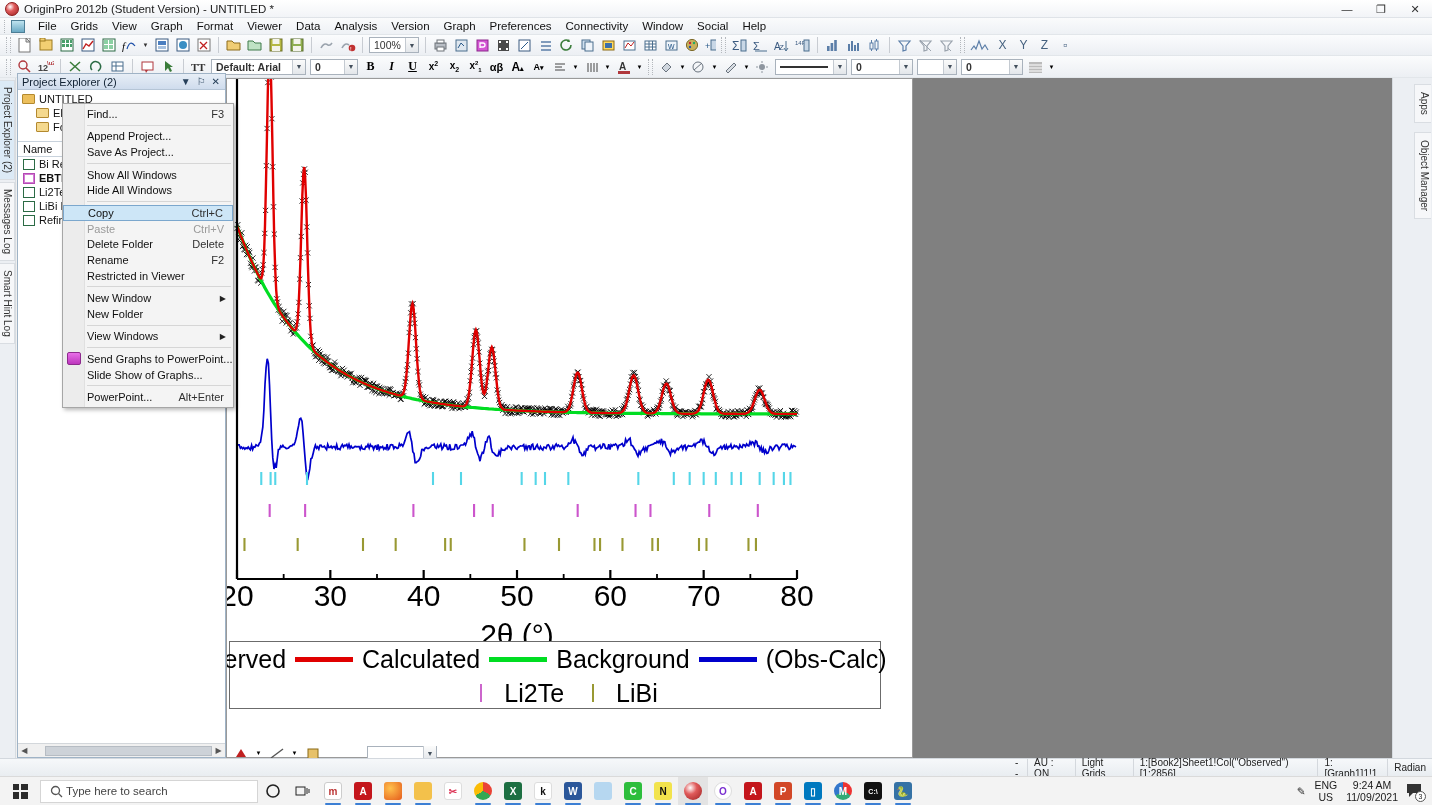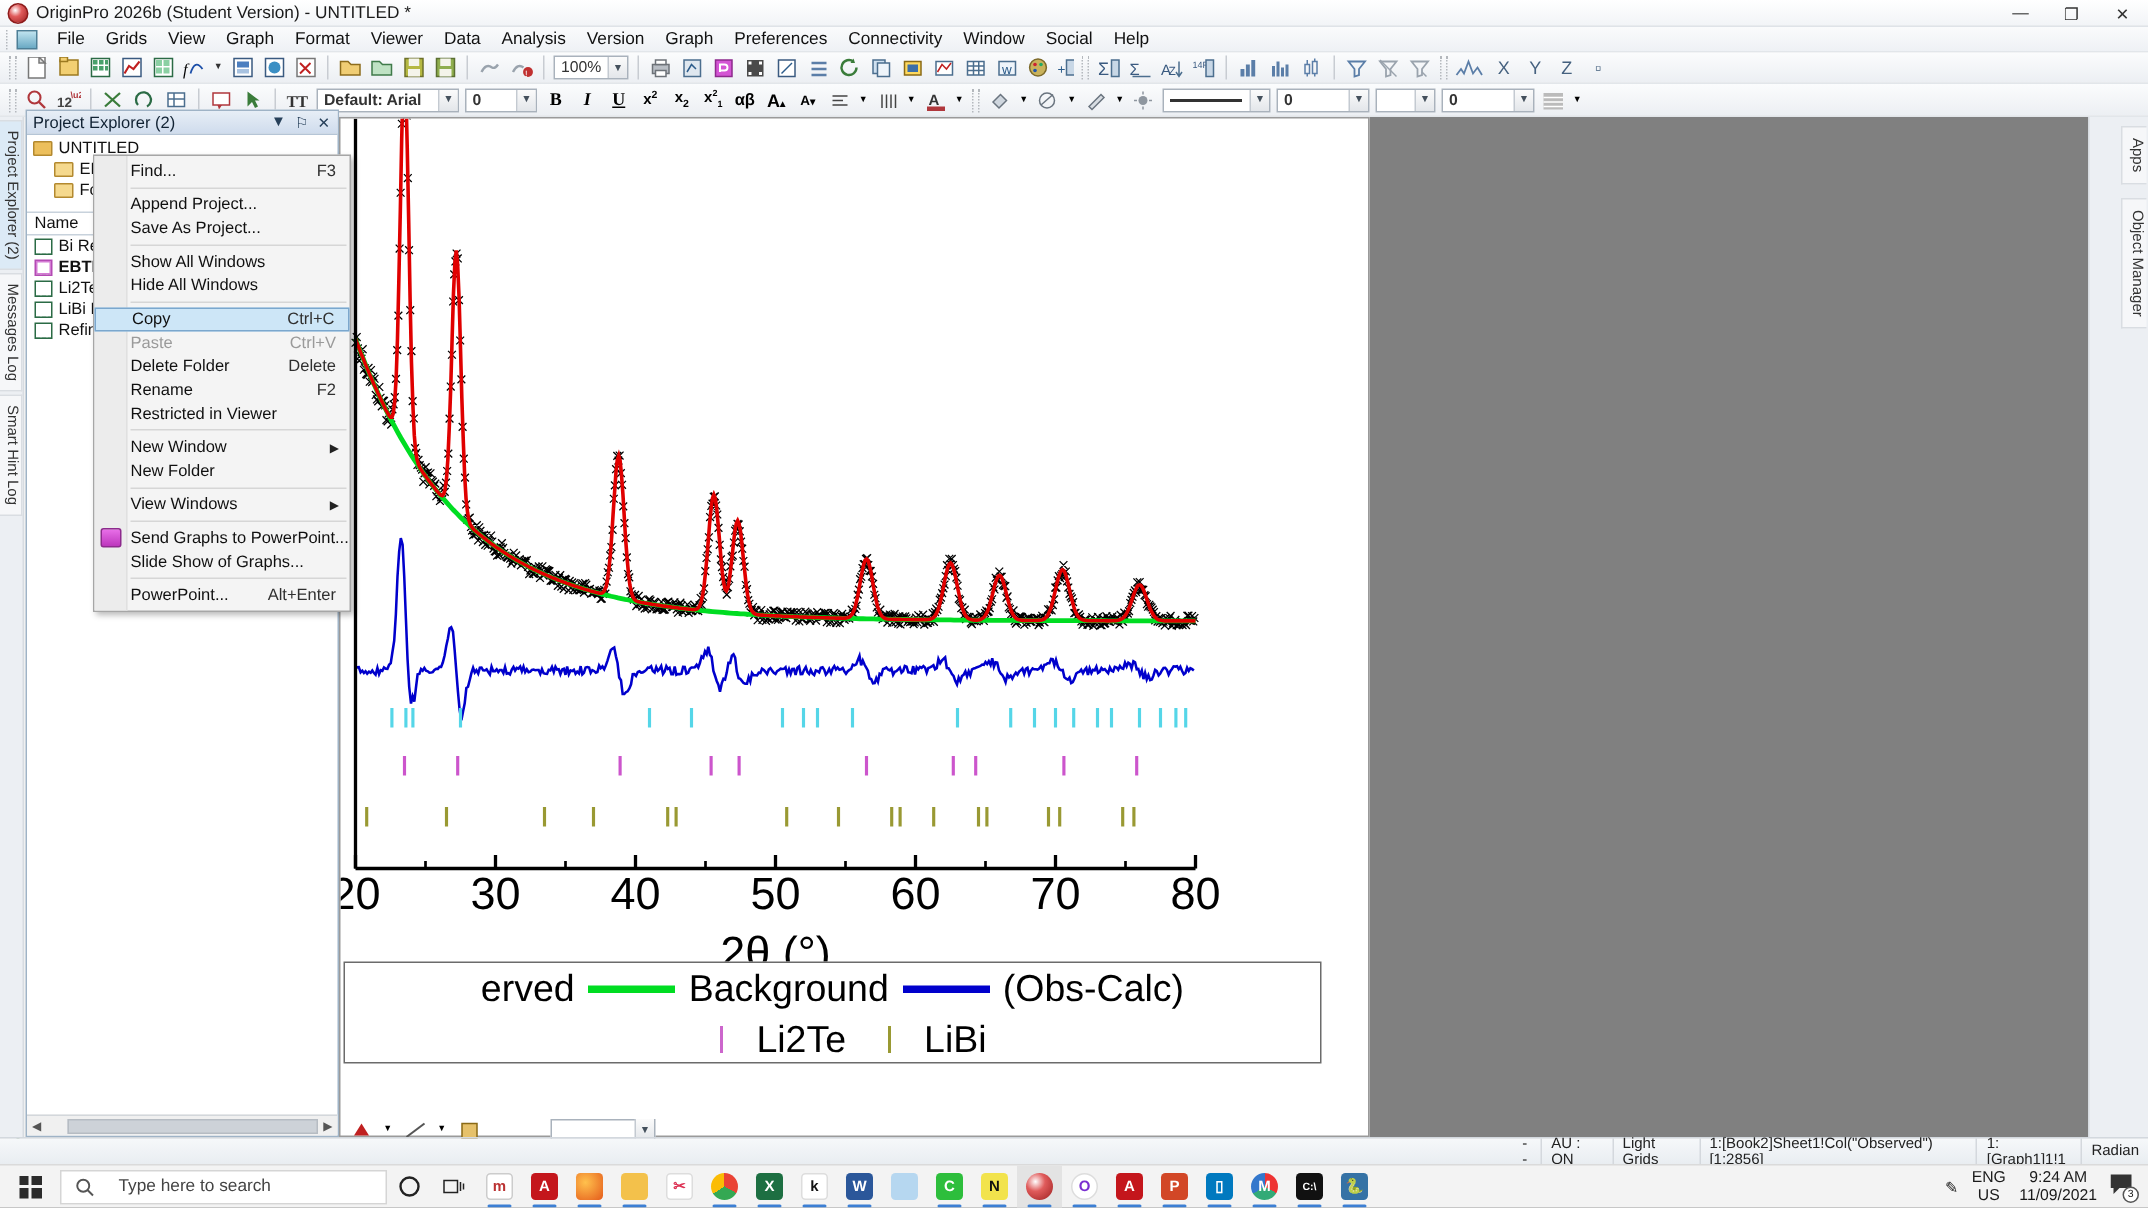--- a/index.html
+++ b/index.html
@@ -249,7 +249,7 @@
 
 <div id="titlebar">
   <div class="app-icon"></div>
-  <div class="title">OriginPro 2026b (Student Version) - UNTITLED *</div>
+  <div class="title">OriginPro 2012b (Student Version) - UNTITLED *</div>
   <div class="winbtns">
     <div>—</div>
     <div>❐</div>

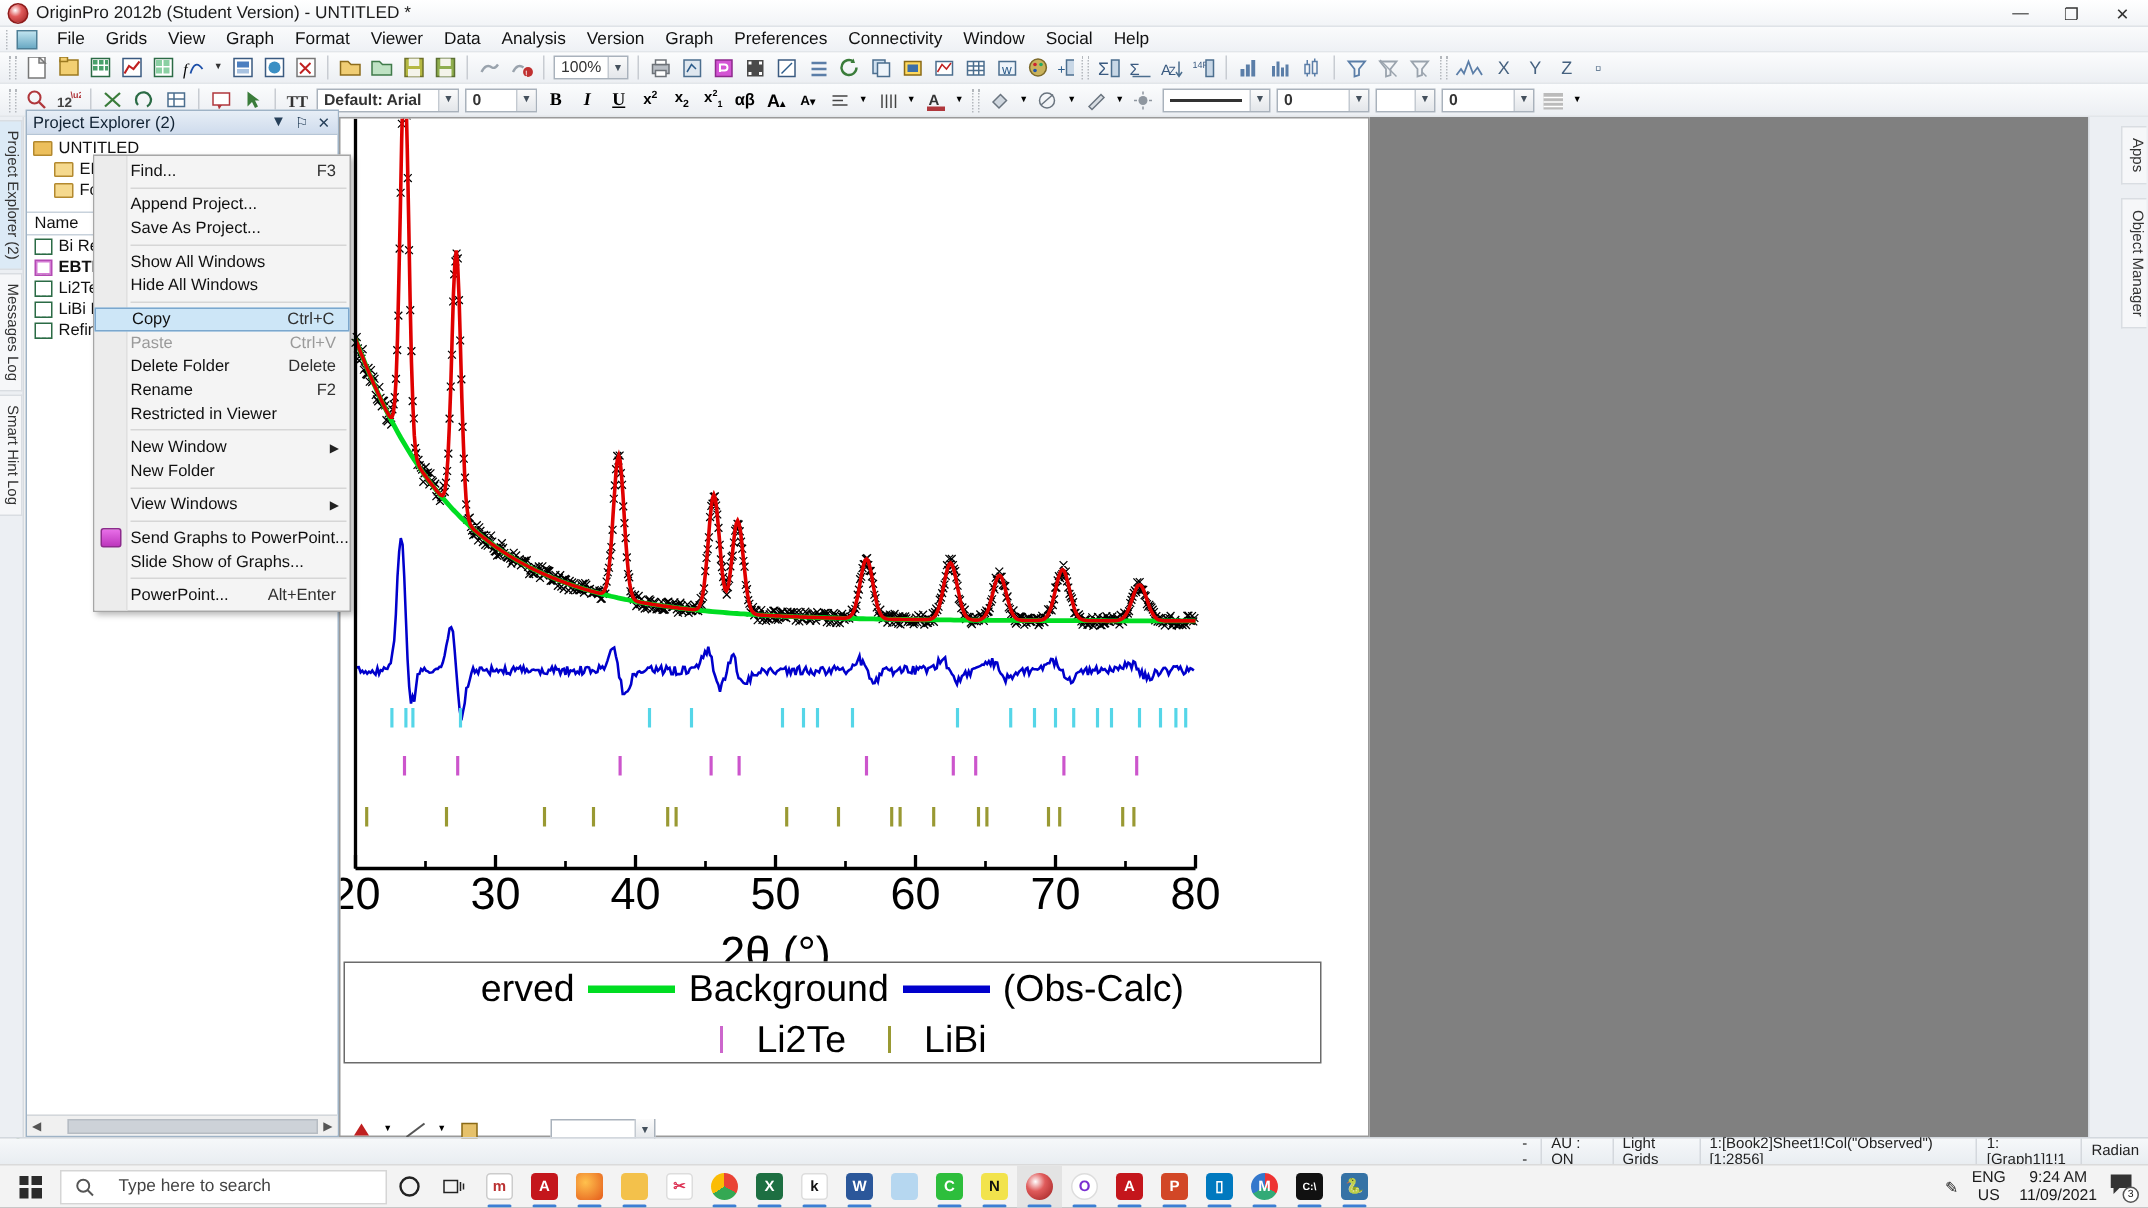--- a/index.html
+++ b/index.html
@@ -927,6 +927,10 @@
             <span>erved</span>
           </span>
           <span class="legitem">
+            <span class="legline" style="background: rgb(224, 0, 0);"></span>
+            <span>Calculated</span>
+          </span>
+          <span class="legitem">
             <span class="legline" style="background: rgb(0, 221, 34);"></span>
             <span>Background</span>
           </span>

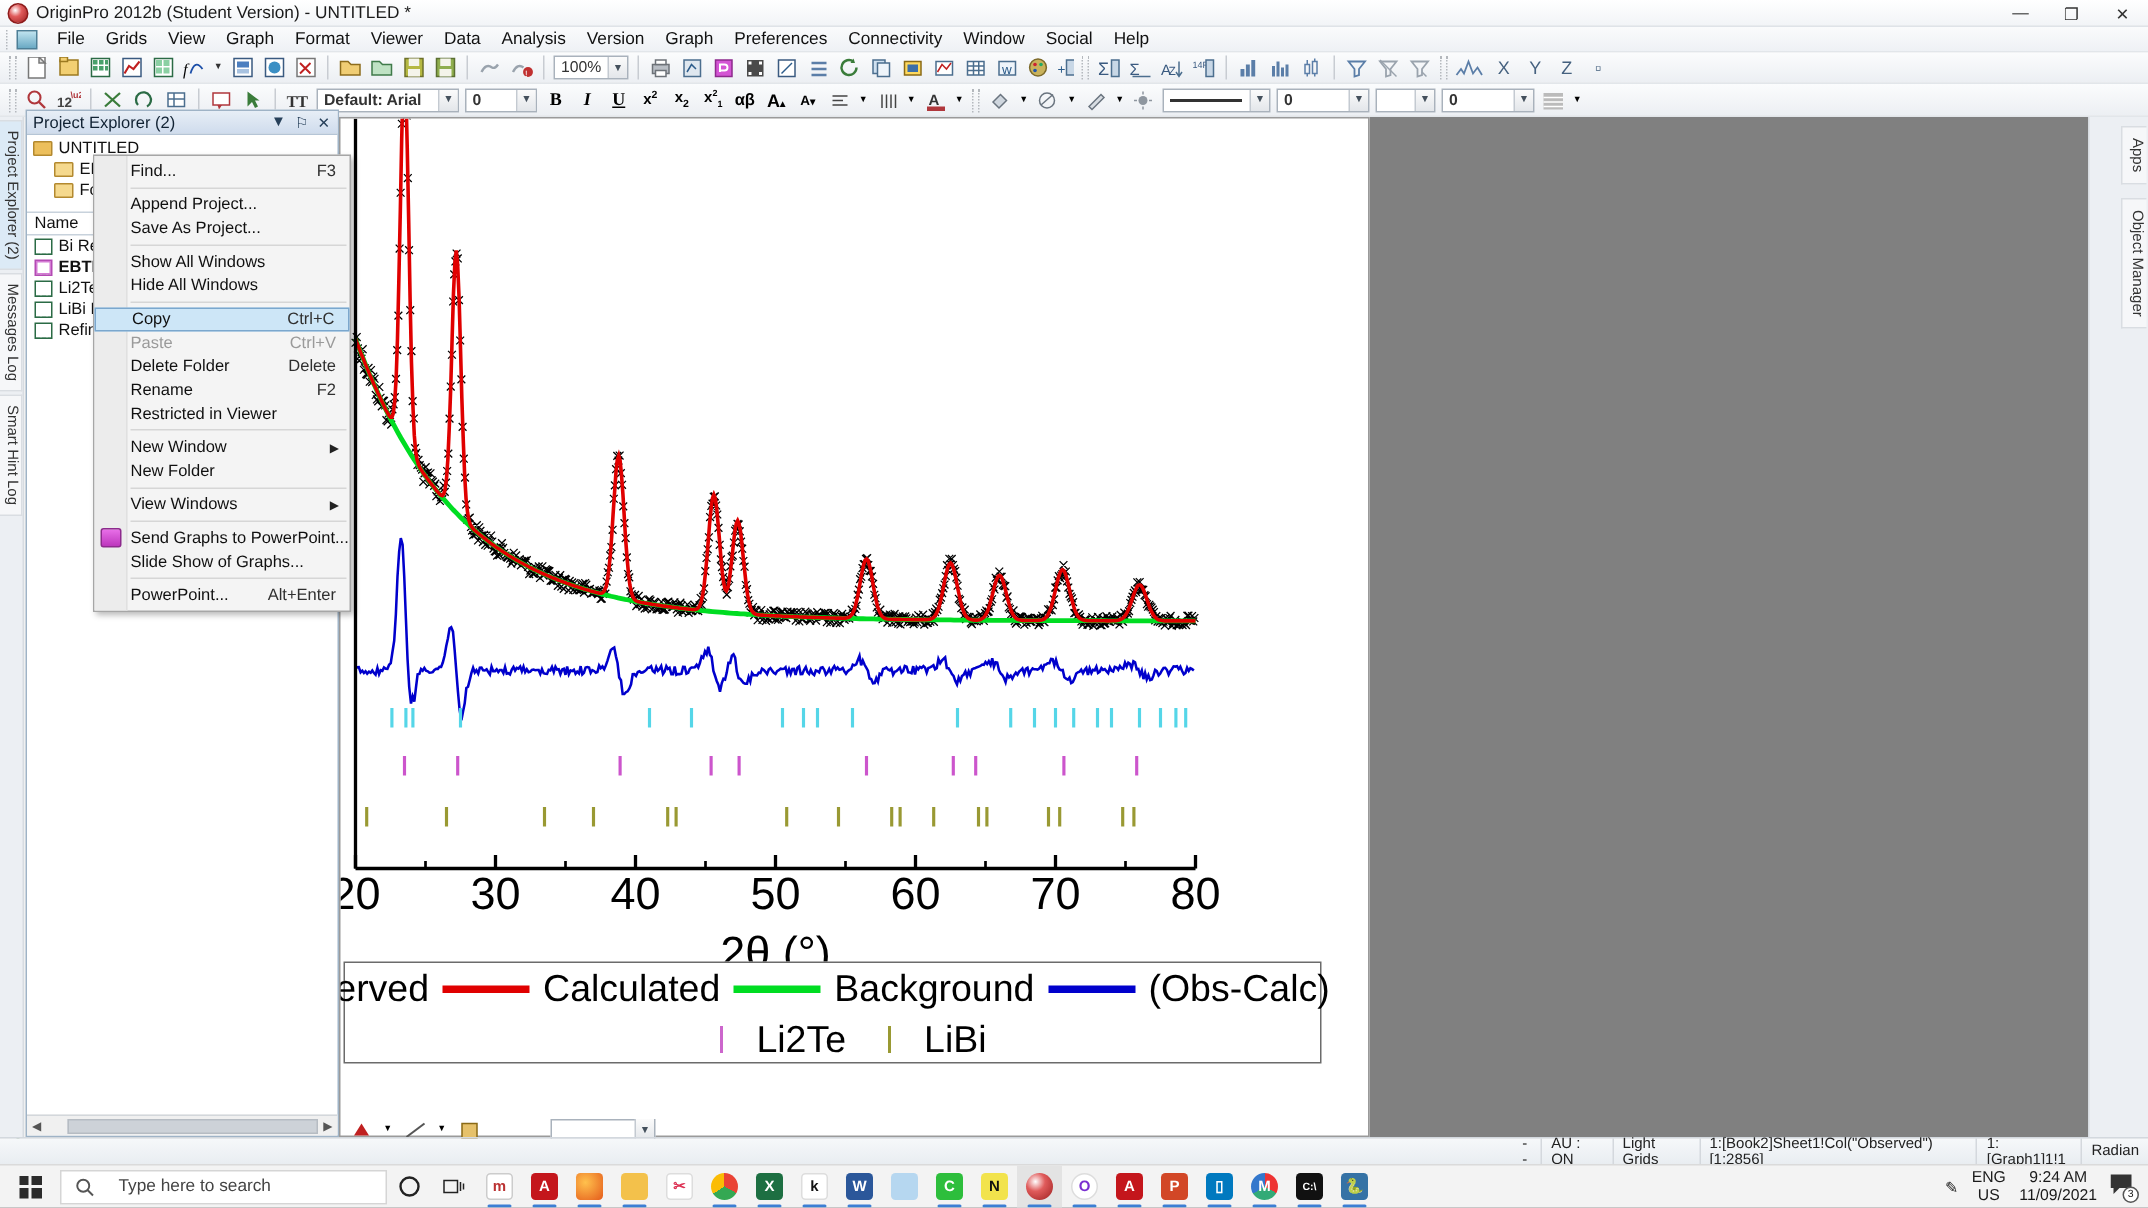--- a/index.html
+++ b/index.html
@@ -230,7 +230,7 @@
   .winlogo i{ background:#2b2b2b;display:block;}
   #searchbox{
     width:218px;height:23px;background:#fff;border:1px solid #d5d5d5;
-    display:flex;align-items:center;padding-left:9px;gap:16px;font-size:11.5px;color:#444;
+    display:flex;align-items:center;padding-left:9px;gap:3px;font-size:11.5px;color:#444;
   }
   .tbicon{
     width:30px;height:29px;display:flex;align-items:center;justify-content:center;position:relative;

